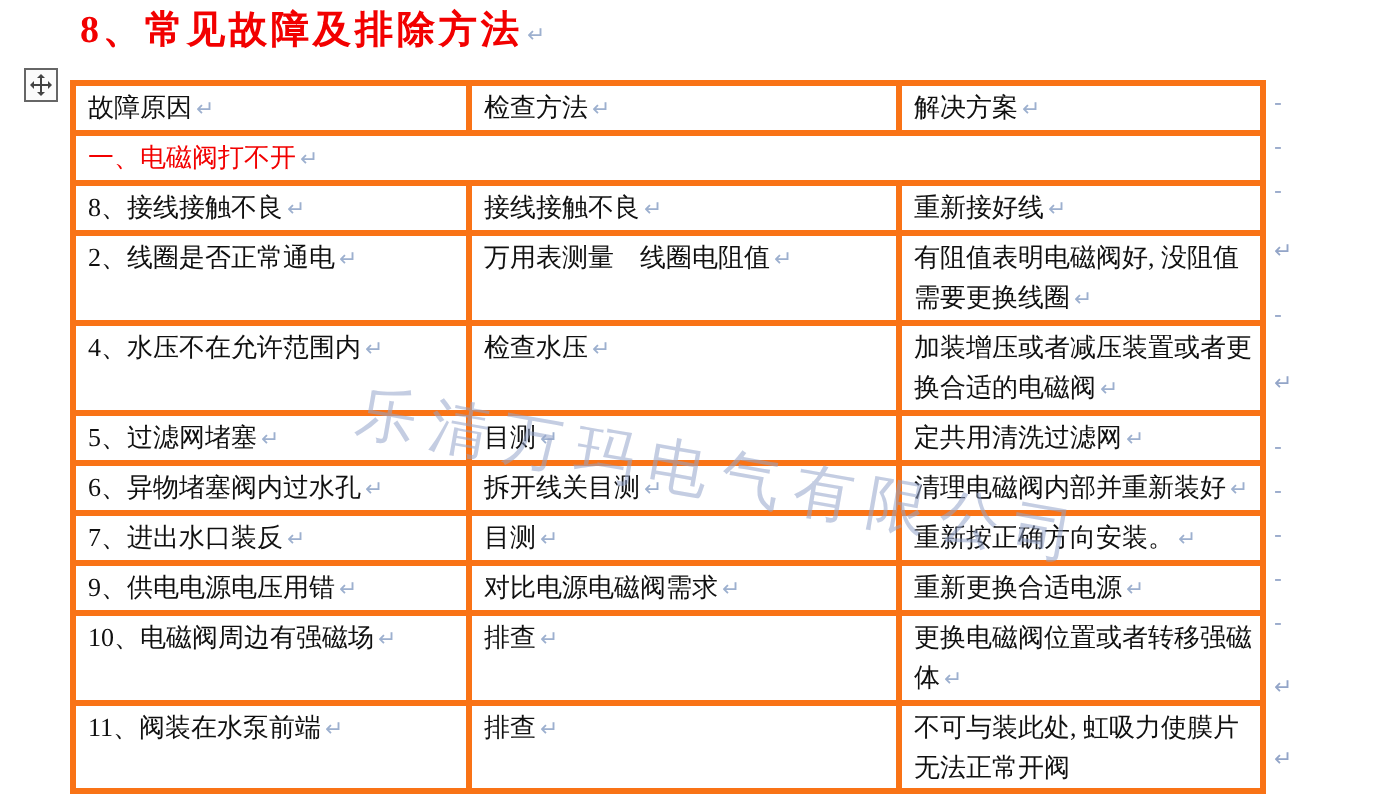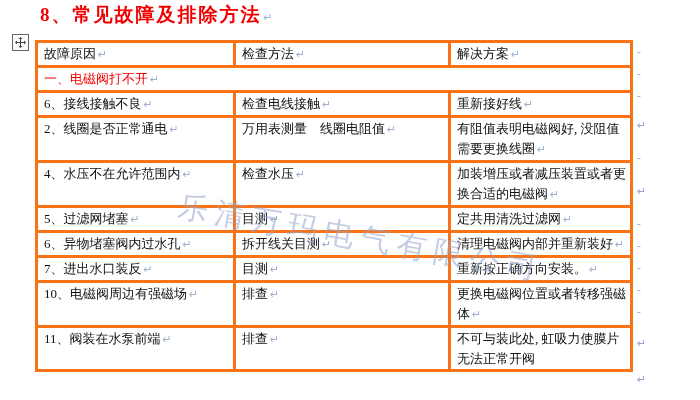--- a/index.html
+++ b/index.html
@@ -82,7 +82,7 @@
     </tr>
 
     <tr class="h22">
-      <td><span>6、接线接触不良</span><span class="pmark">↵</span></td>
+      <td><span>8、接线接触不良</span><span class="pmark">↵</span></td>
       <td><span>检查电线接触</span><span class="pmark">↵</span></td>
       <td><span>重新接好线</span><span class="pmark">↵</span></td>
     </tr>

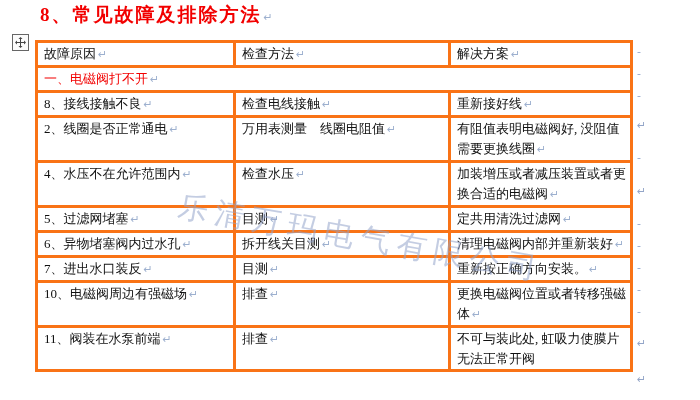--- a/index.html
+++ b/index.html
@@ -83,7 +83,7 @@
 
     <tr class="h22">
       <td><span>8、接线接触不良</span><span class="pmark">↵</span></td>
-      <td><span>检查电线接触</span><span class="pmark">↵</span></td>
+      <td><span>接线接触不良</span><span class="pmark">↵</span></td>
       <td><span>重新接好线</span><span class="pmark">↵</span></td>
     </tr>
 

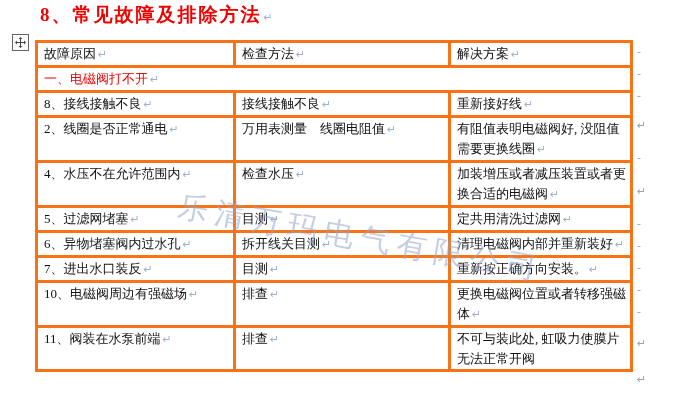--- a/index.html
+++ b/index.html
@@ -119,6 +119,11 @@
     </tr>
 
 
+    <tr class="h22">
+      <td><span>9、供电电源电压用错</span><span class="pmark">↵</span></td>
+      <td><span>对比电源电磁阀需求</span><span class="pmark">↵</span></td>
+      <td><span>重新更换合适电源</span><span class="pmark">↵</span></td>
+    </tr>
 
     <tr class="h42">
       <td><span>10、电磁阀周边有强磁场</span><span class="pmark">↵</span></td>

